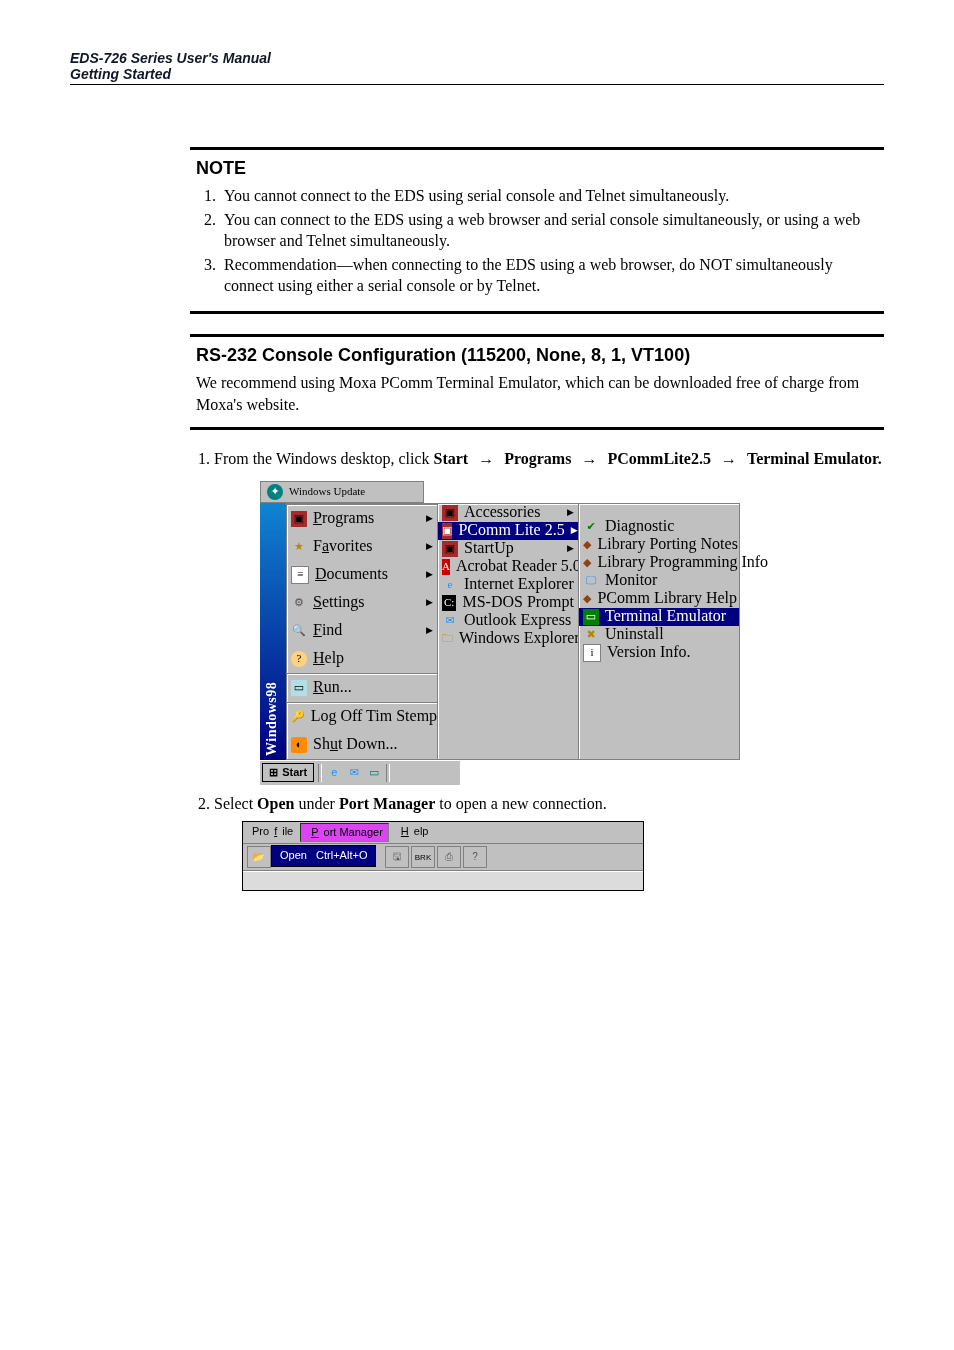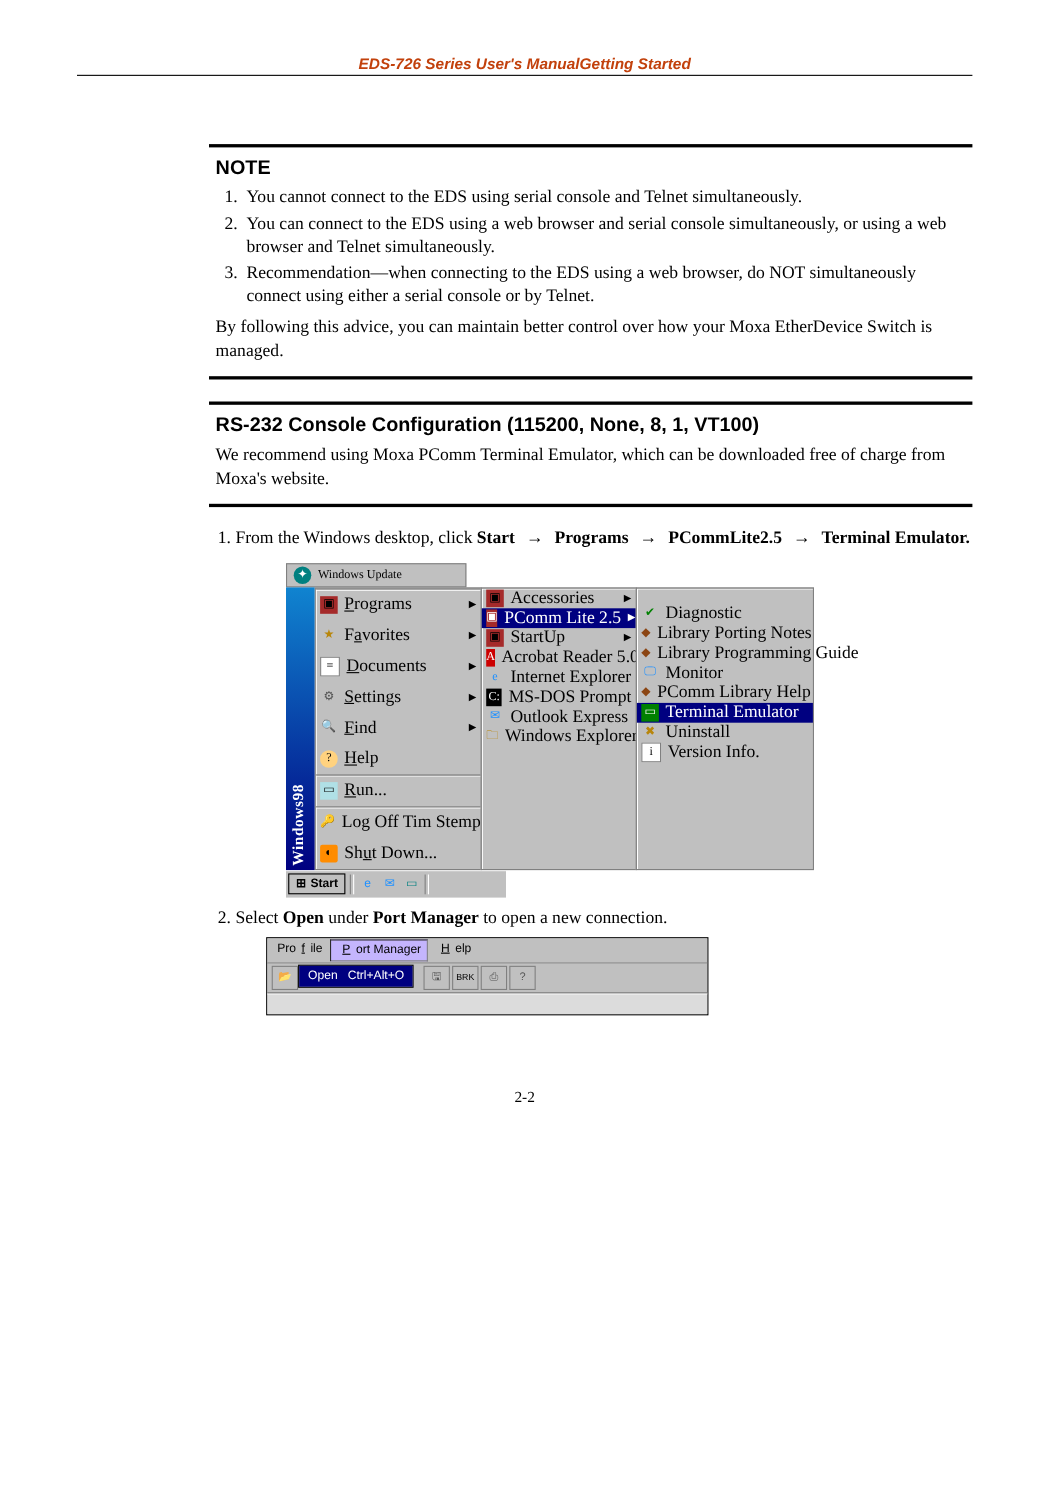--- a/index.html
+++ b/index.html
@@ -24,8 +24,9 @@
     font-style: italic;
     font-weight: bold;
     font-size: 14px;
-    color: #c2410c;
+    color: #0f172a;
     padding-bottom: 2px;
+    flex-direction: column;
   }
   .header-row span:last-child { font-weight: bold; }
   .top-gap { height: 56px; }

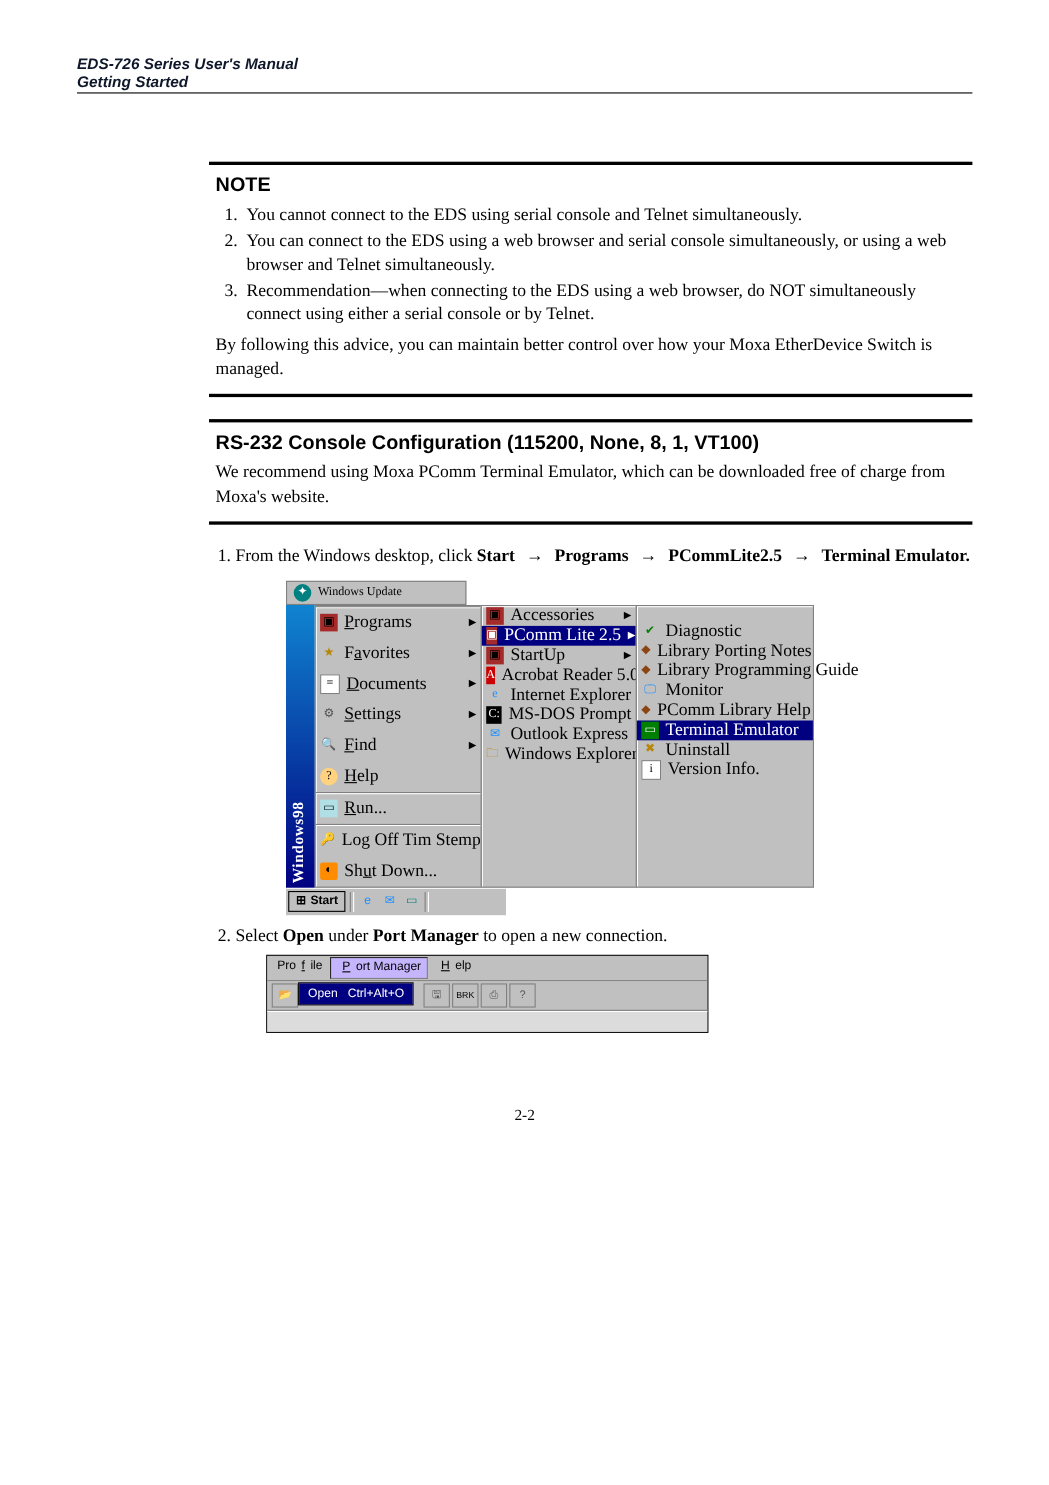--- a/index.html
+++ b/index.html
@@ -274,7 +274,6 @@
         <span></span><span>Recommendation</span><span>—when connecting to the EDS using a web browser, do NOT simultaneously connect using either a serial console or by Telnet.</span>
       </li>
     </ol>
-    <div class="para">By following this advice, you can maintain better control over how your Moxa EtherDevice Switch is managed.</div>
   </div>
 
   <div class="block boxed" style="margin-top:20px;">

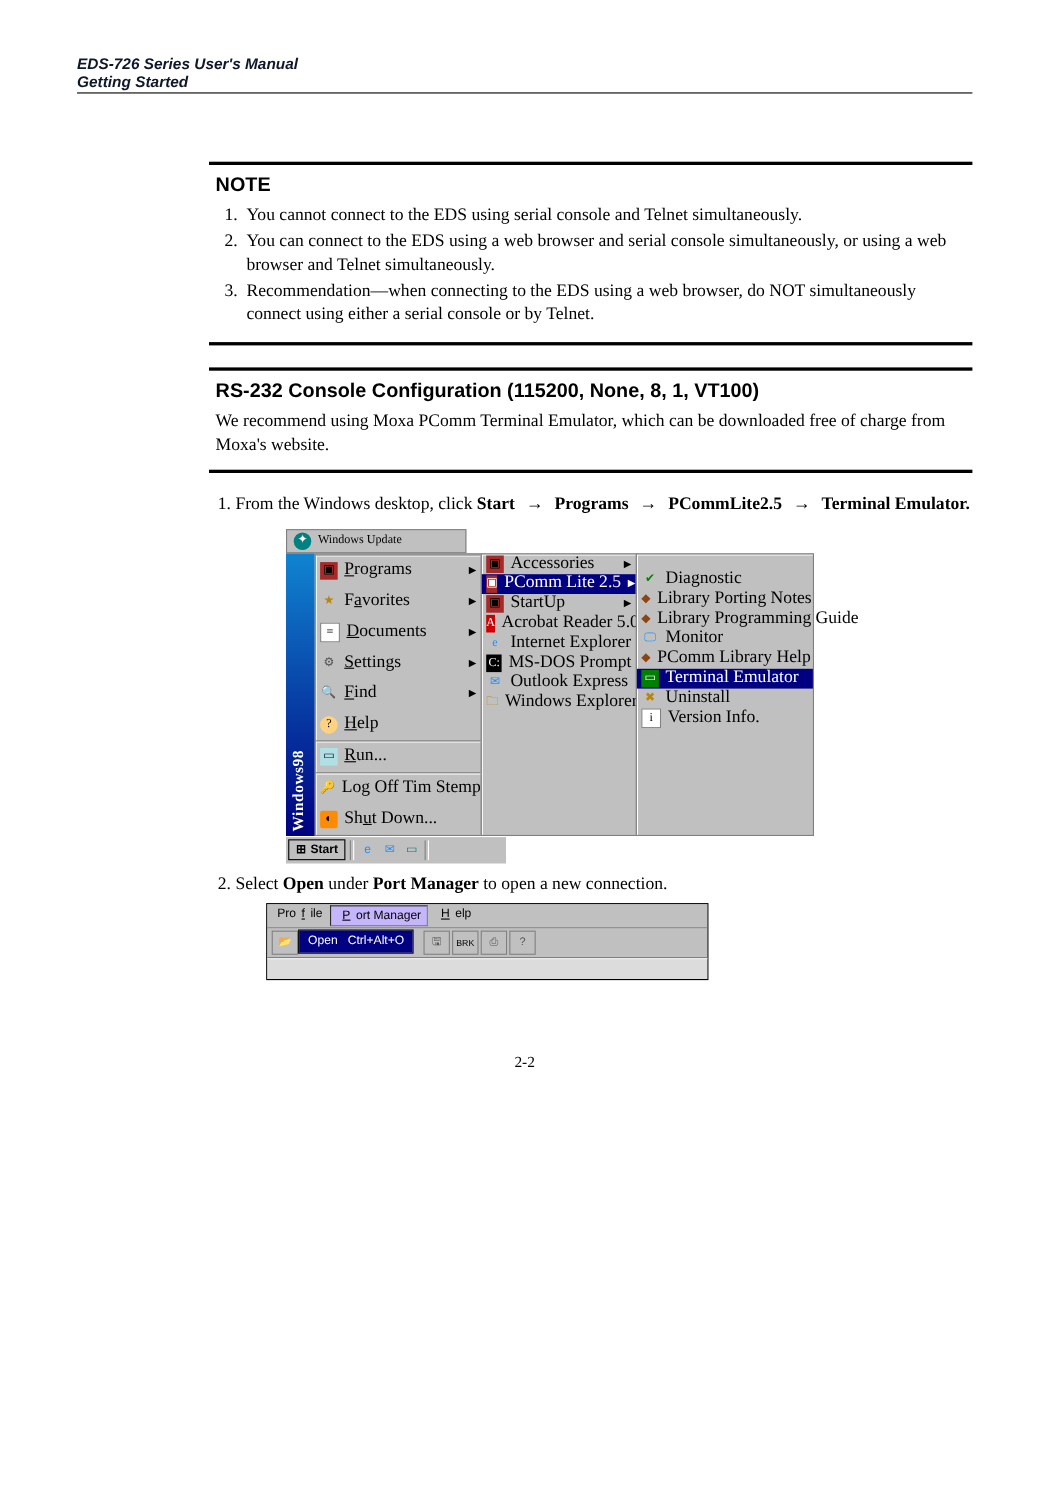--- a/index.html
+++ b/index.html
@@ -396,7 +396,7 @@
                   </div>
                 <div class="mrow">
                     <span class="ic" style="color:#8b4513;">◆</span>
-                    <span>Library Programming Guide</span>
+                    <span>Library Programming Info</span>
                   </div>
                 <div class="mrow">
                     <span class="ic" style="color:#1e90ff;">🖵</span>

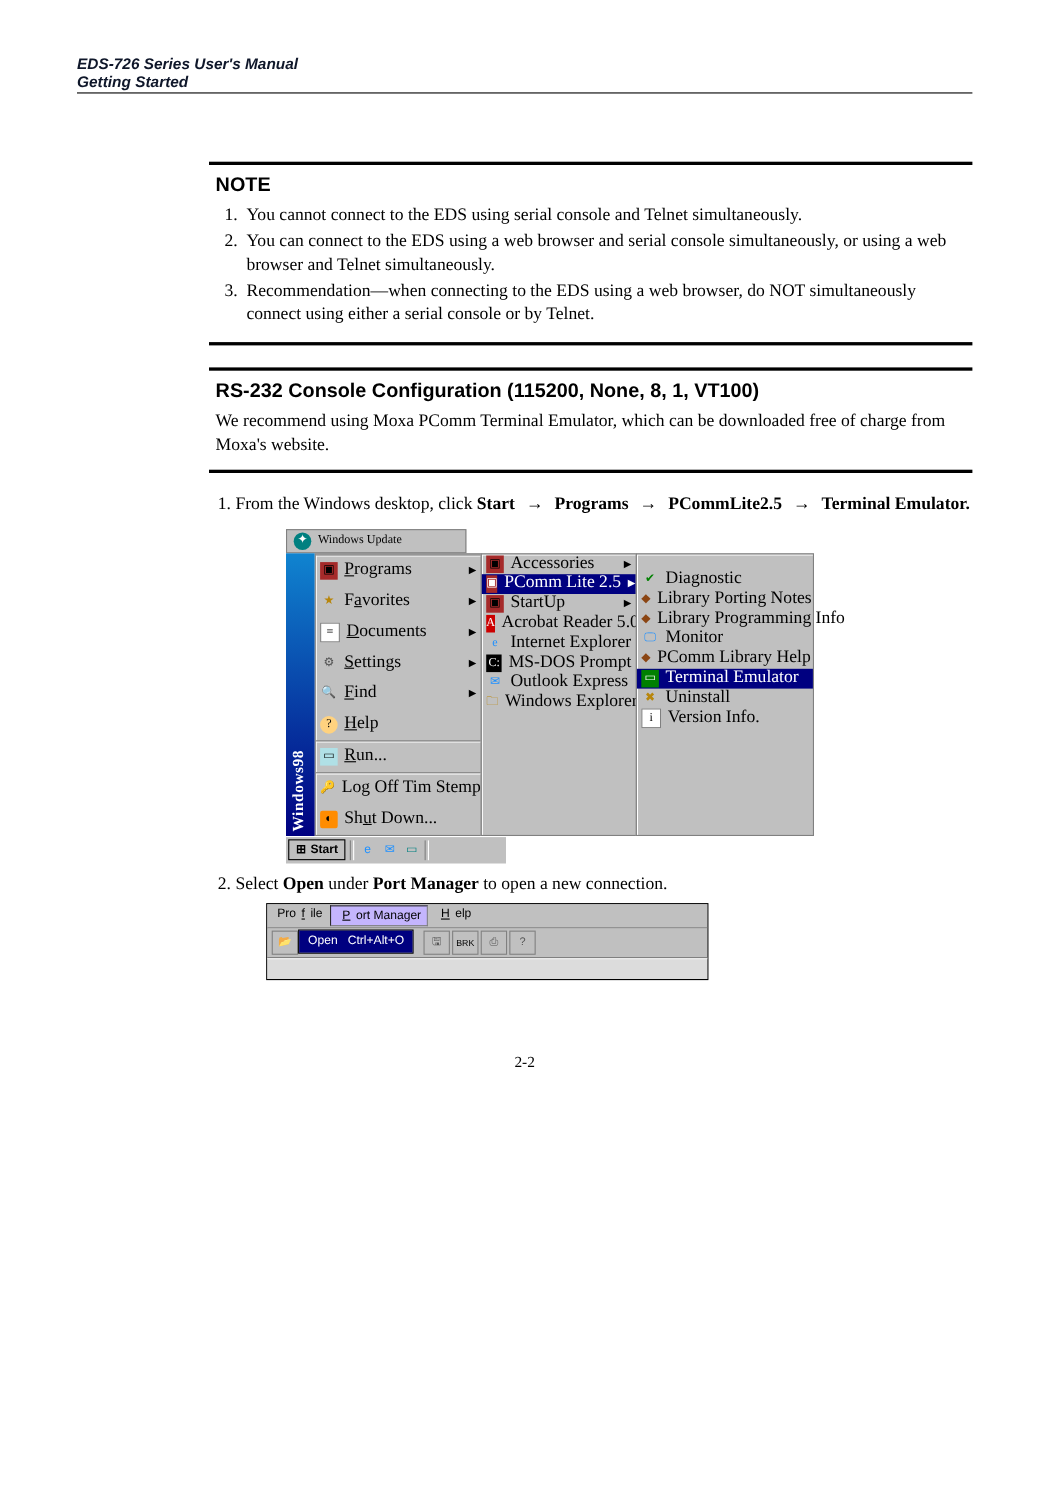--- a/index.html
+++ b/index.html
@@ -443,7 +443,7 @@
           <div class="pcomm">
             <div class="menubar">
               <span>Pro<span class="u">f</span>ile</span>
-              <span style="background:#c4b5fd;border:1px inset #808080;"><span class="u">P</span>ort Manager</span>
+              <span style="background:#d946ef;border:1px inset #808080;"><span class="u">P</span>ort Manager</span>
               <span><span class="u">H</span>elp</span>
             </div>
             <div class="toolbar">

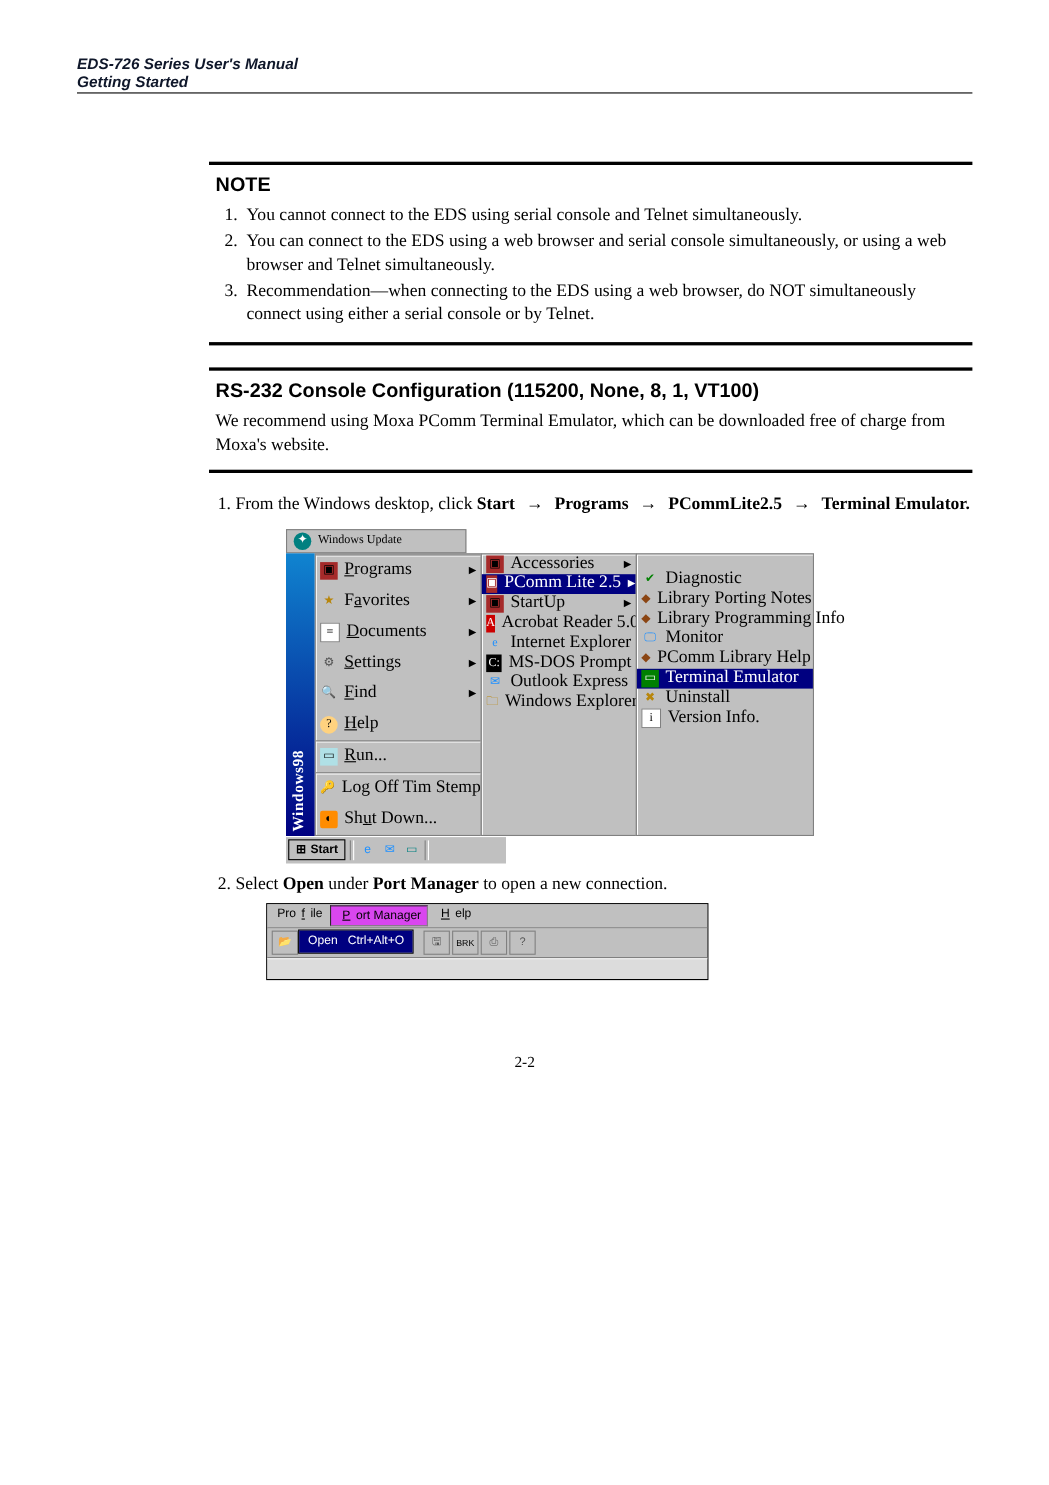--- a/index.html
+++ b/index.html
@@ -468,7 +468,6 @@
     </div>
 
   <div style="height:60px;"></div>
-  <div style="text-align:center;font-size:14px;">2-2</div>
 </div>
 
 </body></html>

